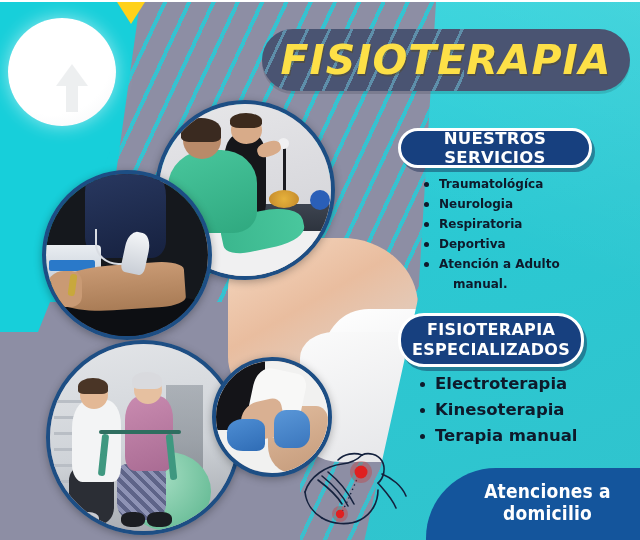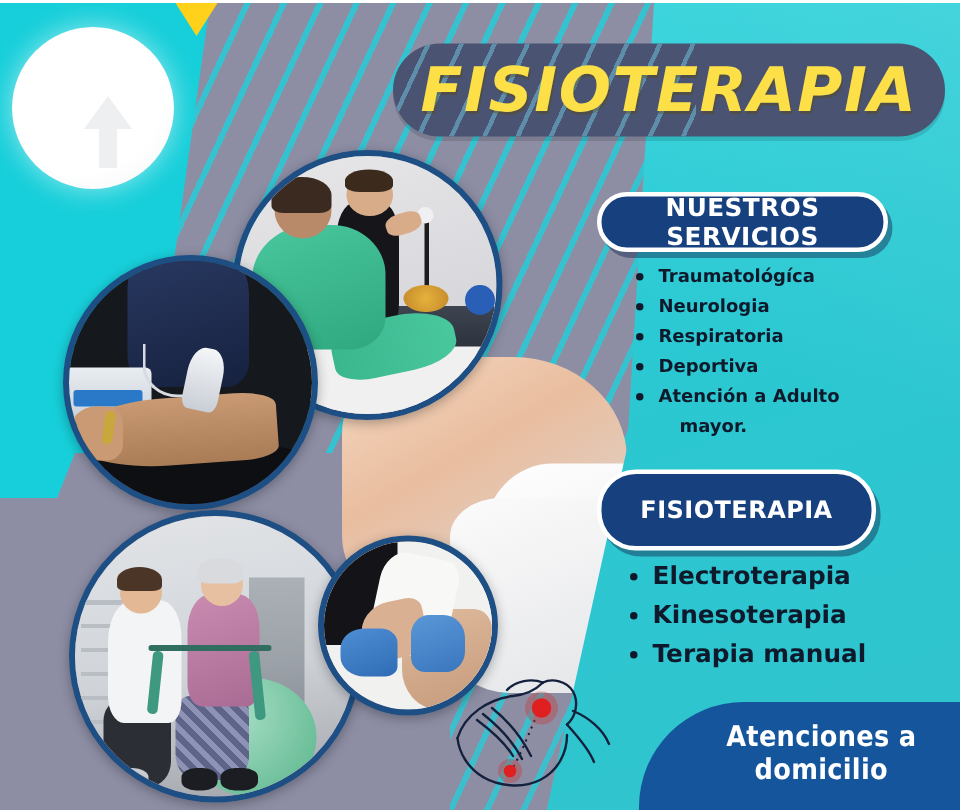--- a/index.html
+++ b/index.html
@@ -418,7 +418,7 @@
     <li><span>Respiratoria</span></li>
     <li><span>Deportiva</span></li>
     <li><span>Atención a Adulto</span></li>
-    <li class="cont"><span>mayor.</span></li>
+    <li class="cont"><span>manual.</span></li>
   </ul>
 
   <div class="badge badge-treat">

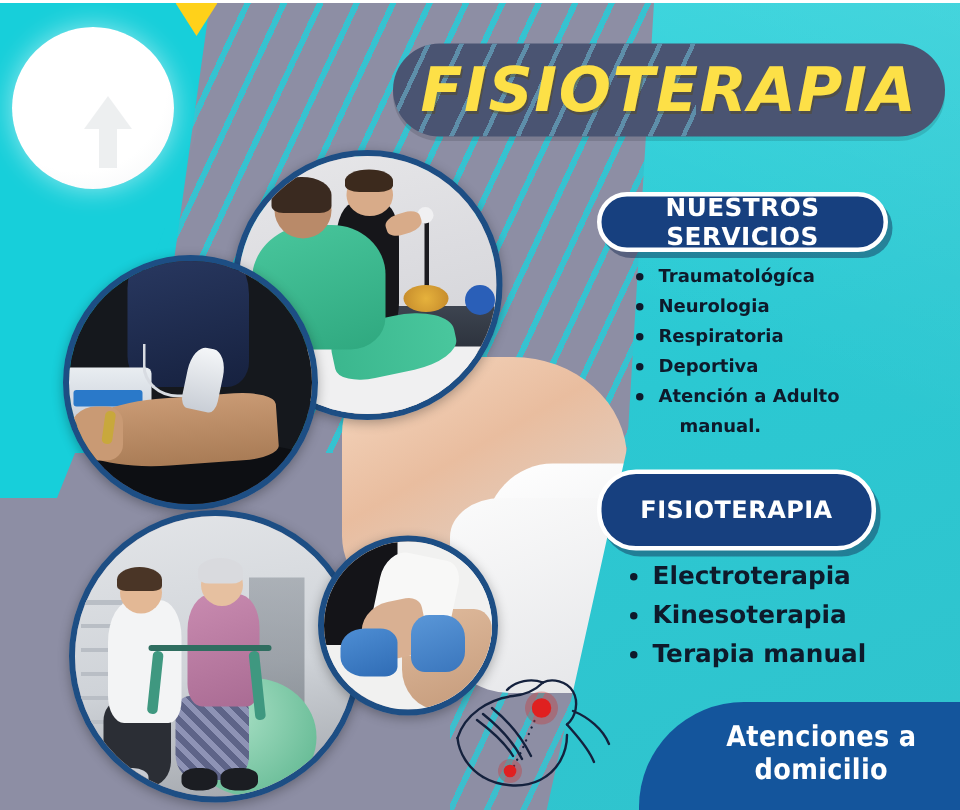--- a/index.html
+++ b/index.html
@@ -424,6 +424,7 @@
   <div class="badge badge-treat">
     <span>
       <span class="l1">FISIOTERAPIA</span>
+      <span class="l2">ESPECIALIZADOS</span>
     </span>
   </div>
 

